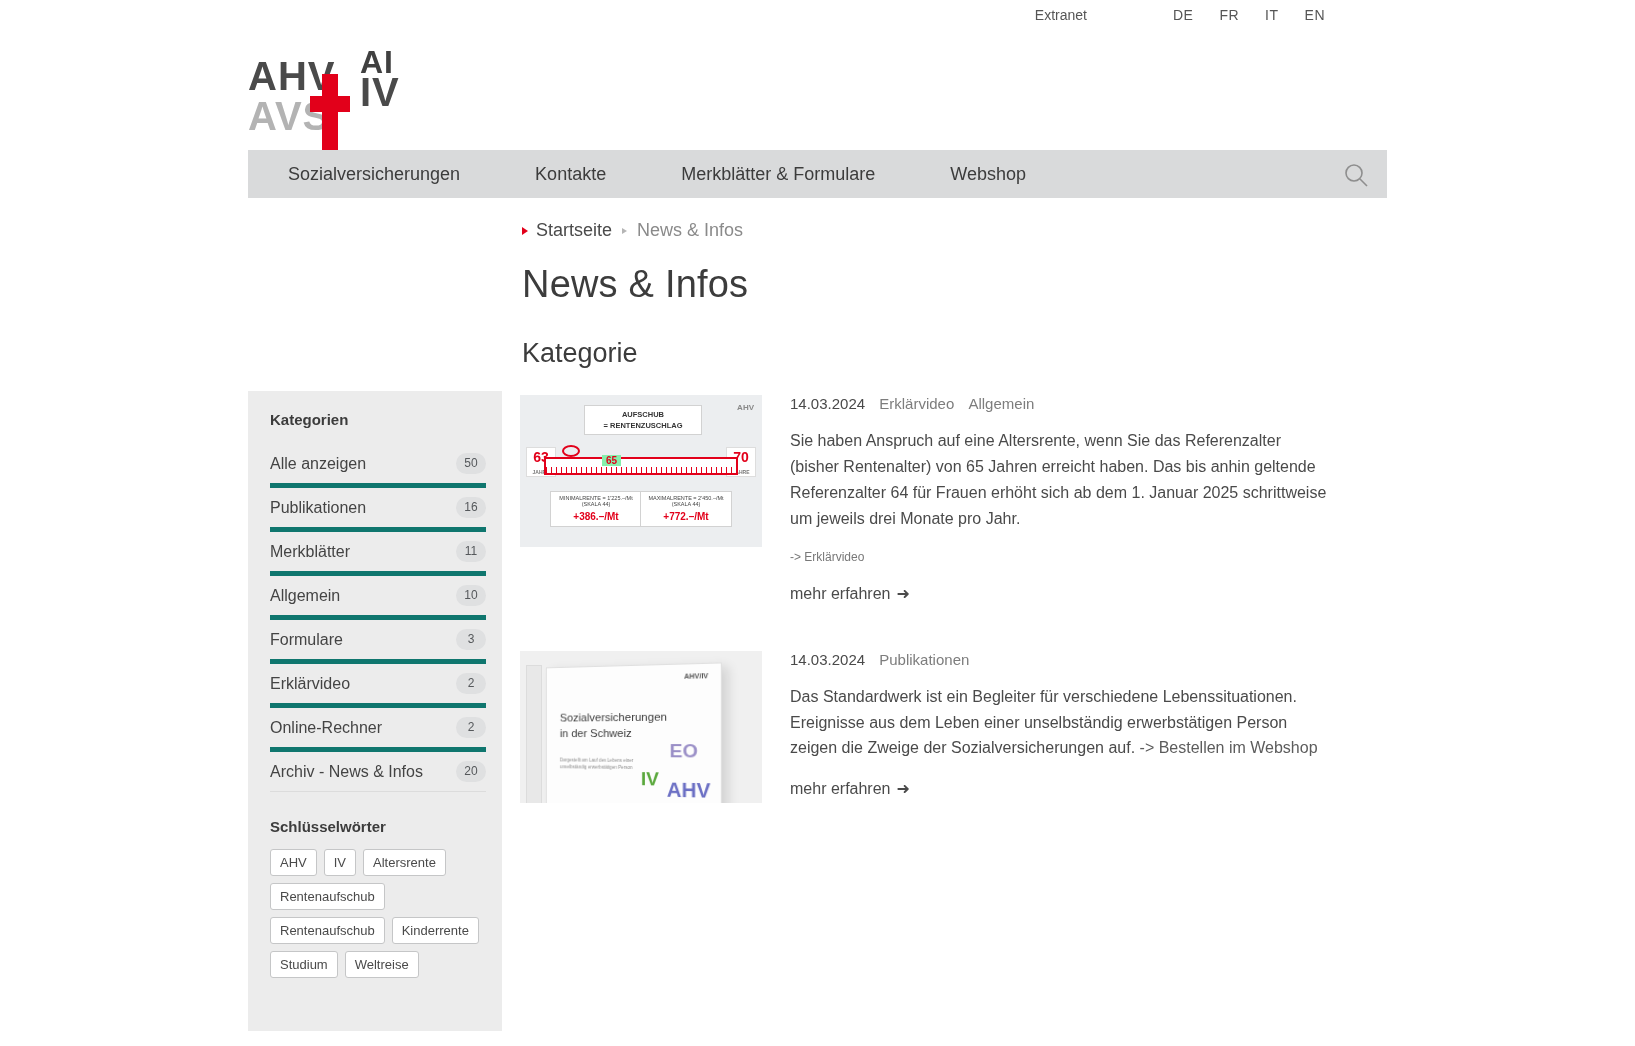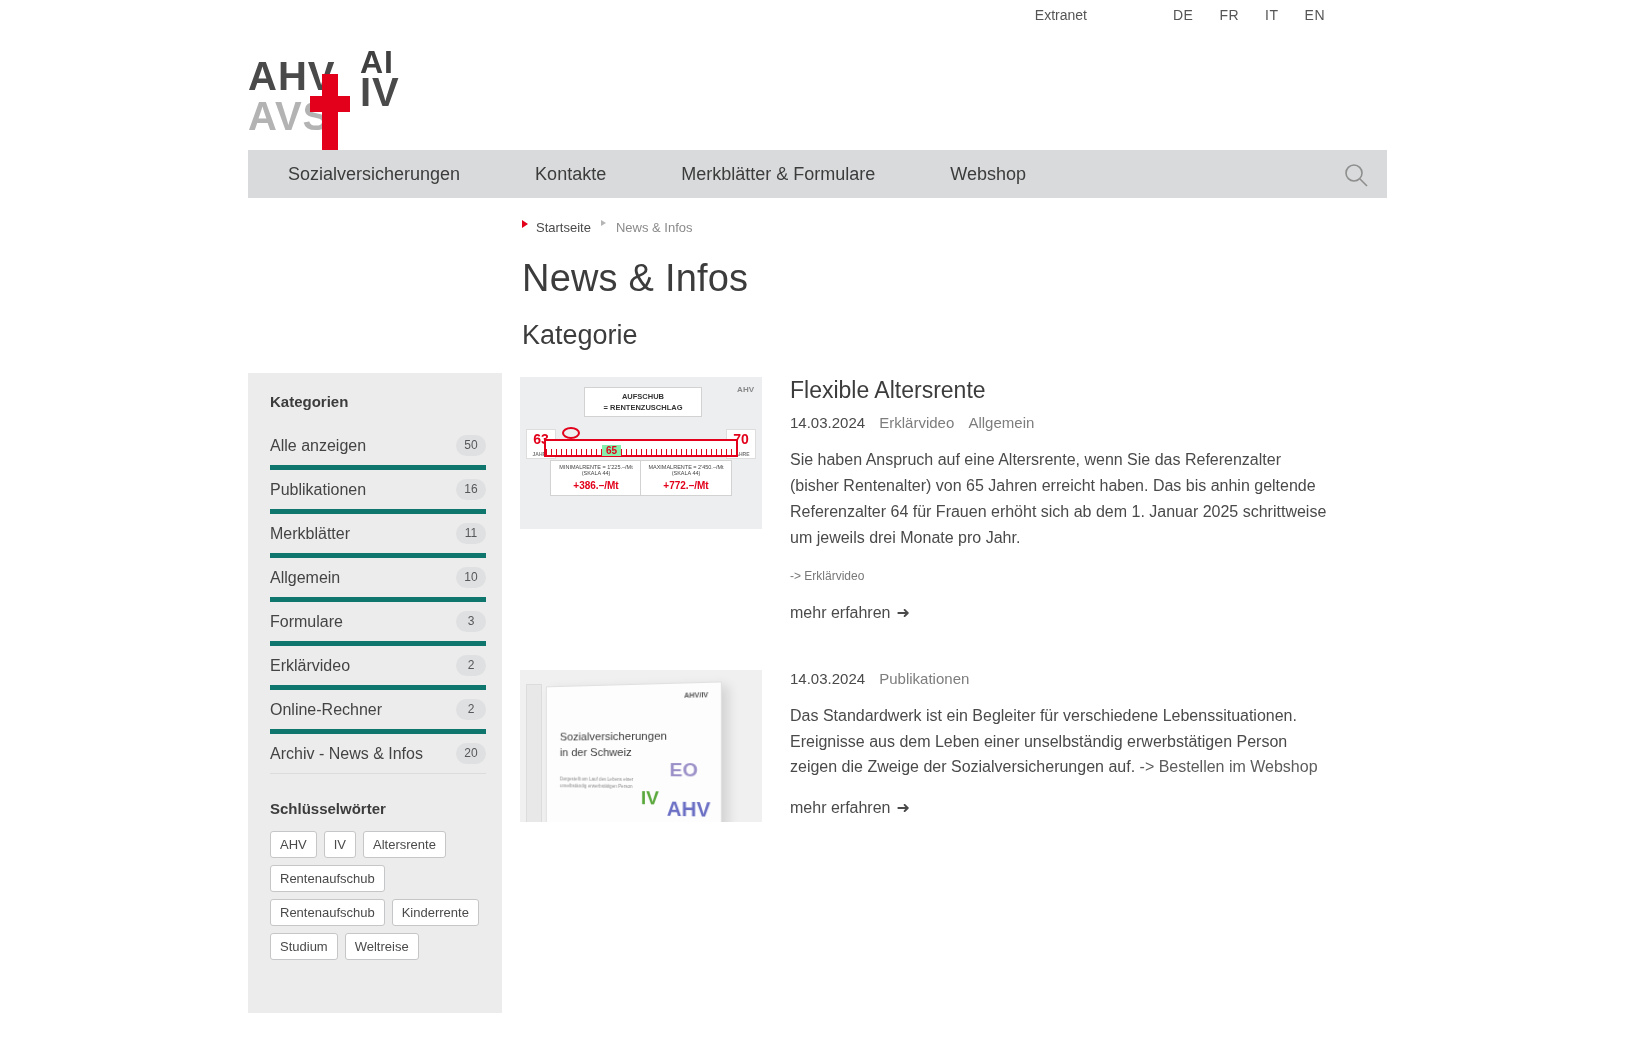--- a/index.html
+++ b/index.html
@@ -95,9 +95,10 @@
   
   .breadcrumb {
     margin: 22px 0 0 522px;
-    font-size: 13px;
+    font-size: 18px;
     color: #8a8a8a;
     display: flex;
+    align-items: center;
     gap: 6px;
   }
   .breadcrumb .arrow-red {

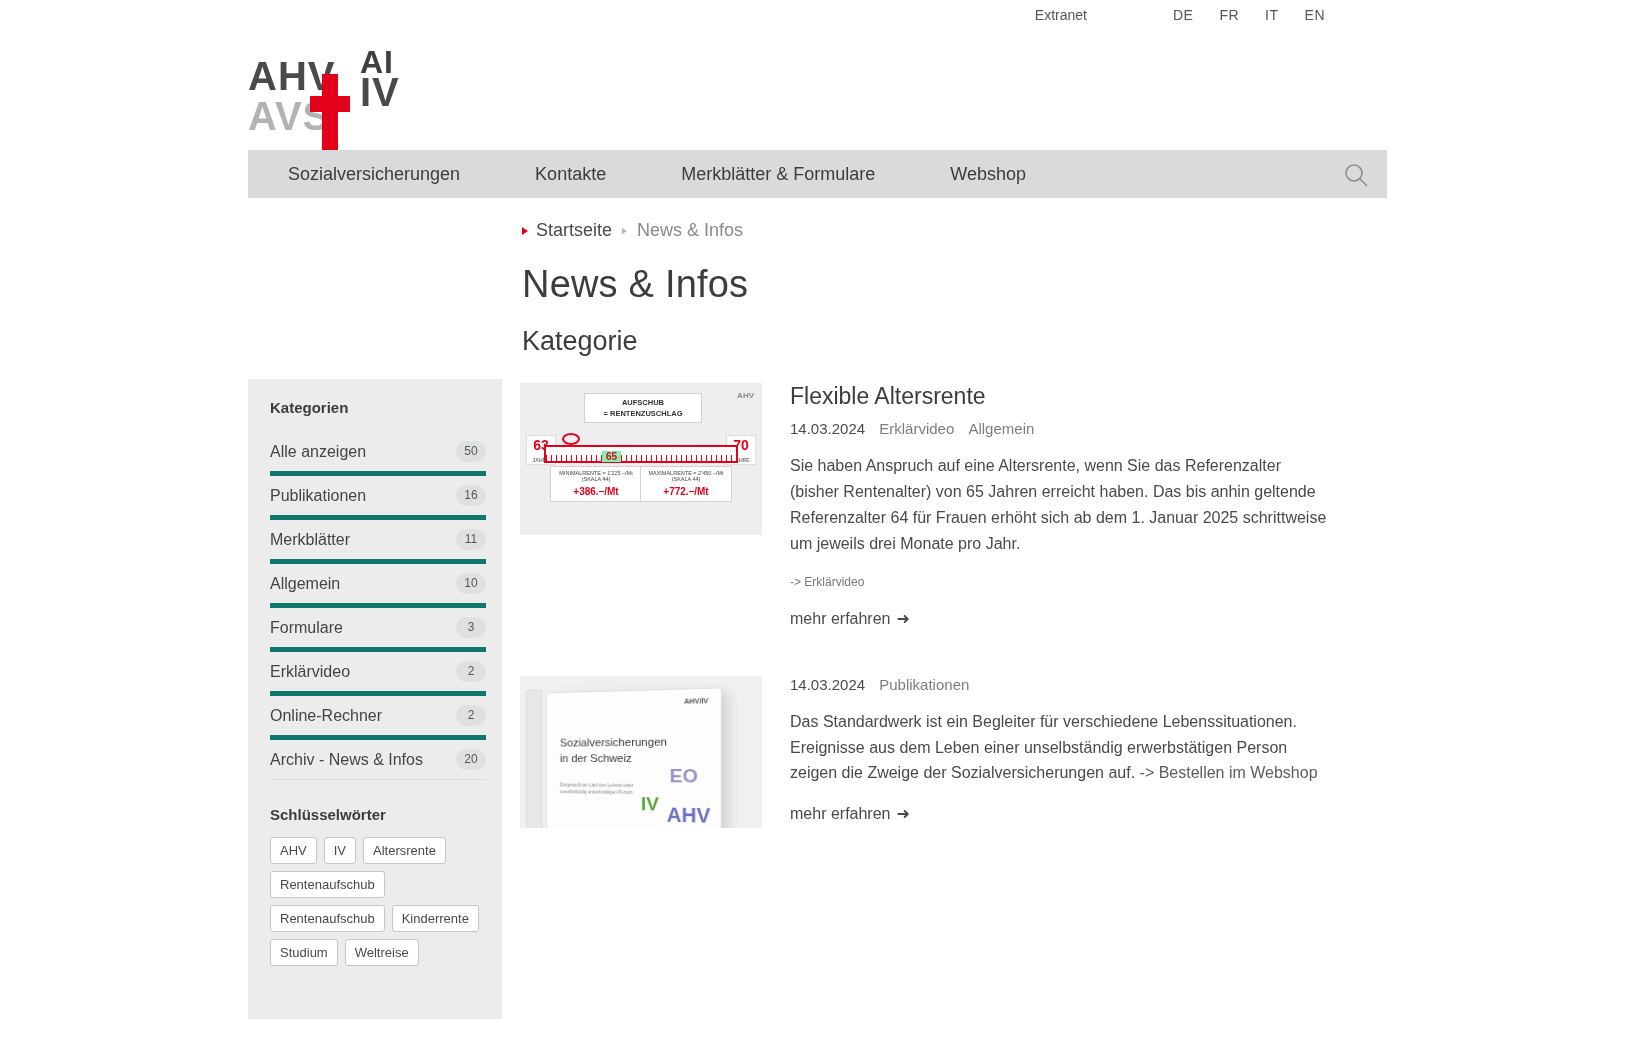--- a/index.html
+++ b/index.html
@@ -126,7 +126,7 @@
     letter-spacing: .2px;
   }
   h2.section-title {
-    margin: 20px 0 0 522px;
+    margin: 32px 0 0 522px;
     font-size: 27px;
     font-weight: normal;
     color: #3c3c3c;

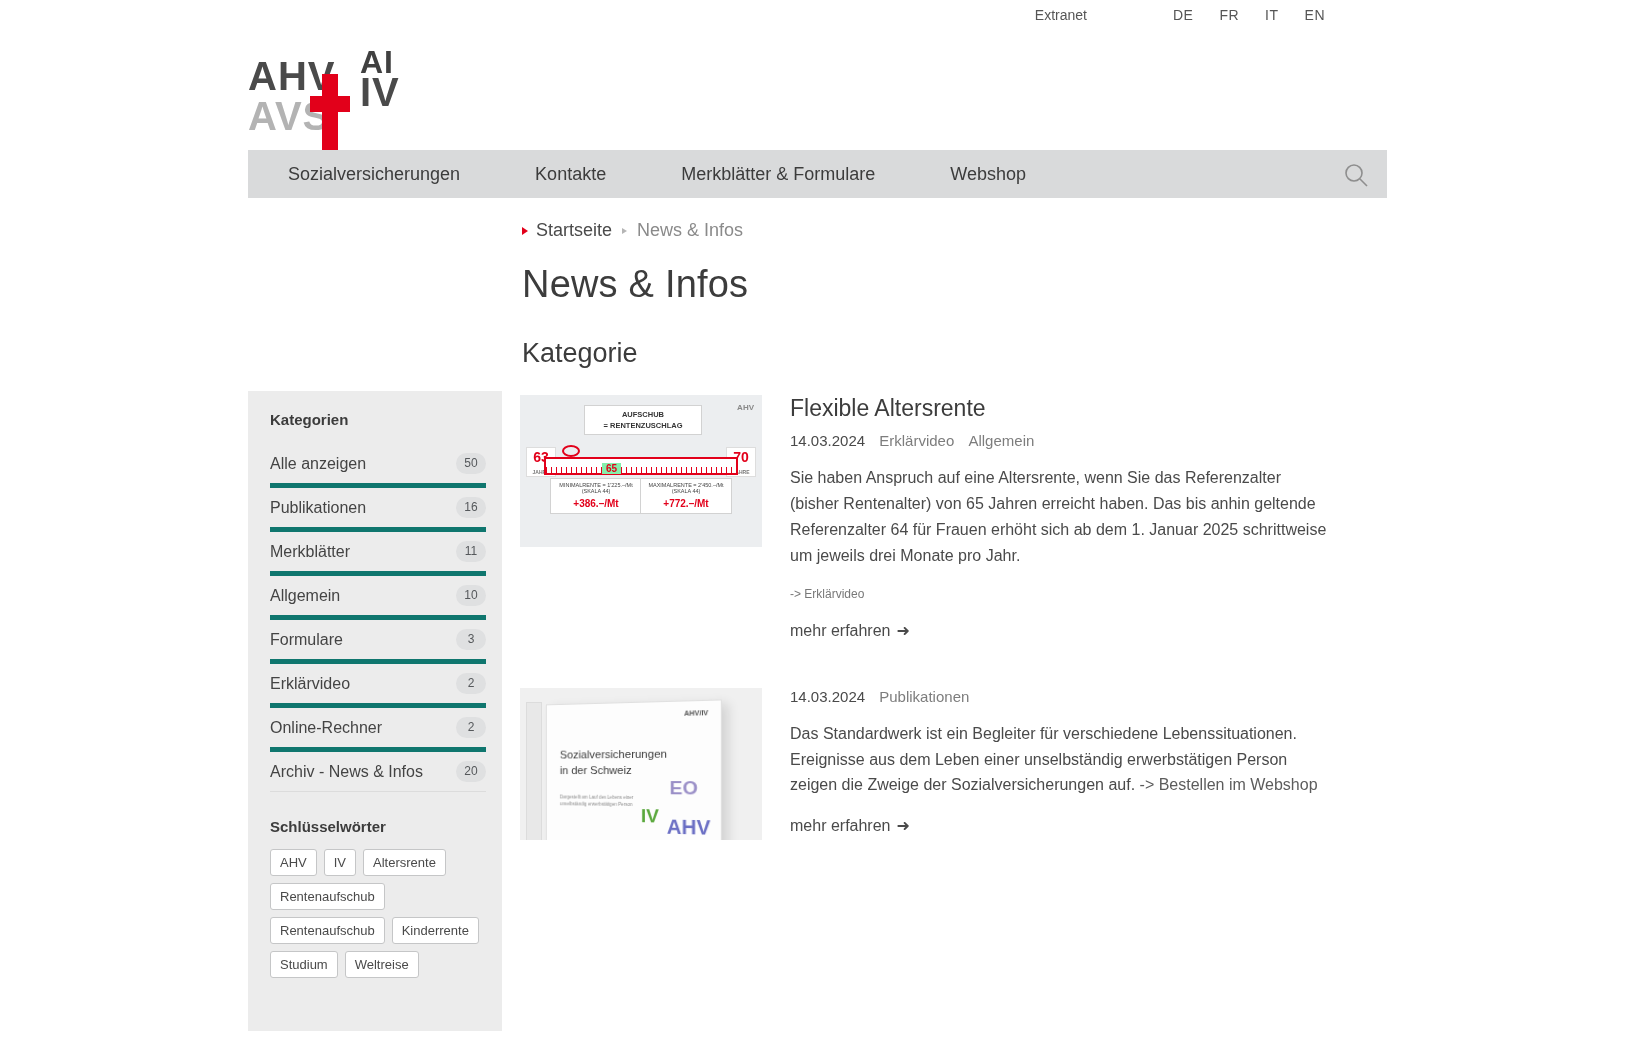--- a/index.html
+++ b/index.html
@@ -455,7 +455,6 @@
       </div>
 
       <div class="art-body">
-        <h3 class="art-title">Flexible Altersrente</h3>
         <div class="art-meta">
           <span class="date">14.03.2024</span>
           <span class="tag">Erklärvideo</span>

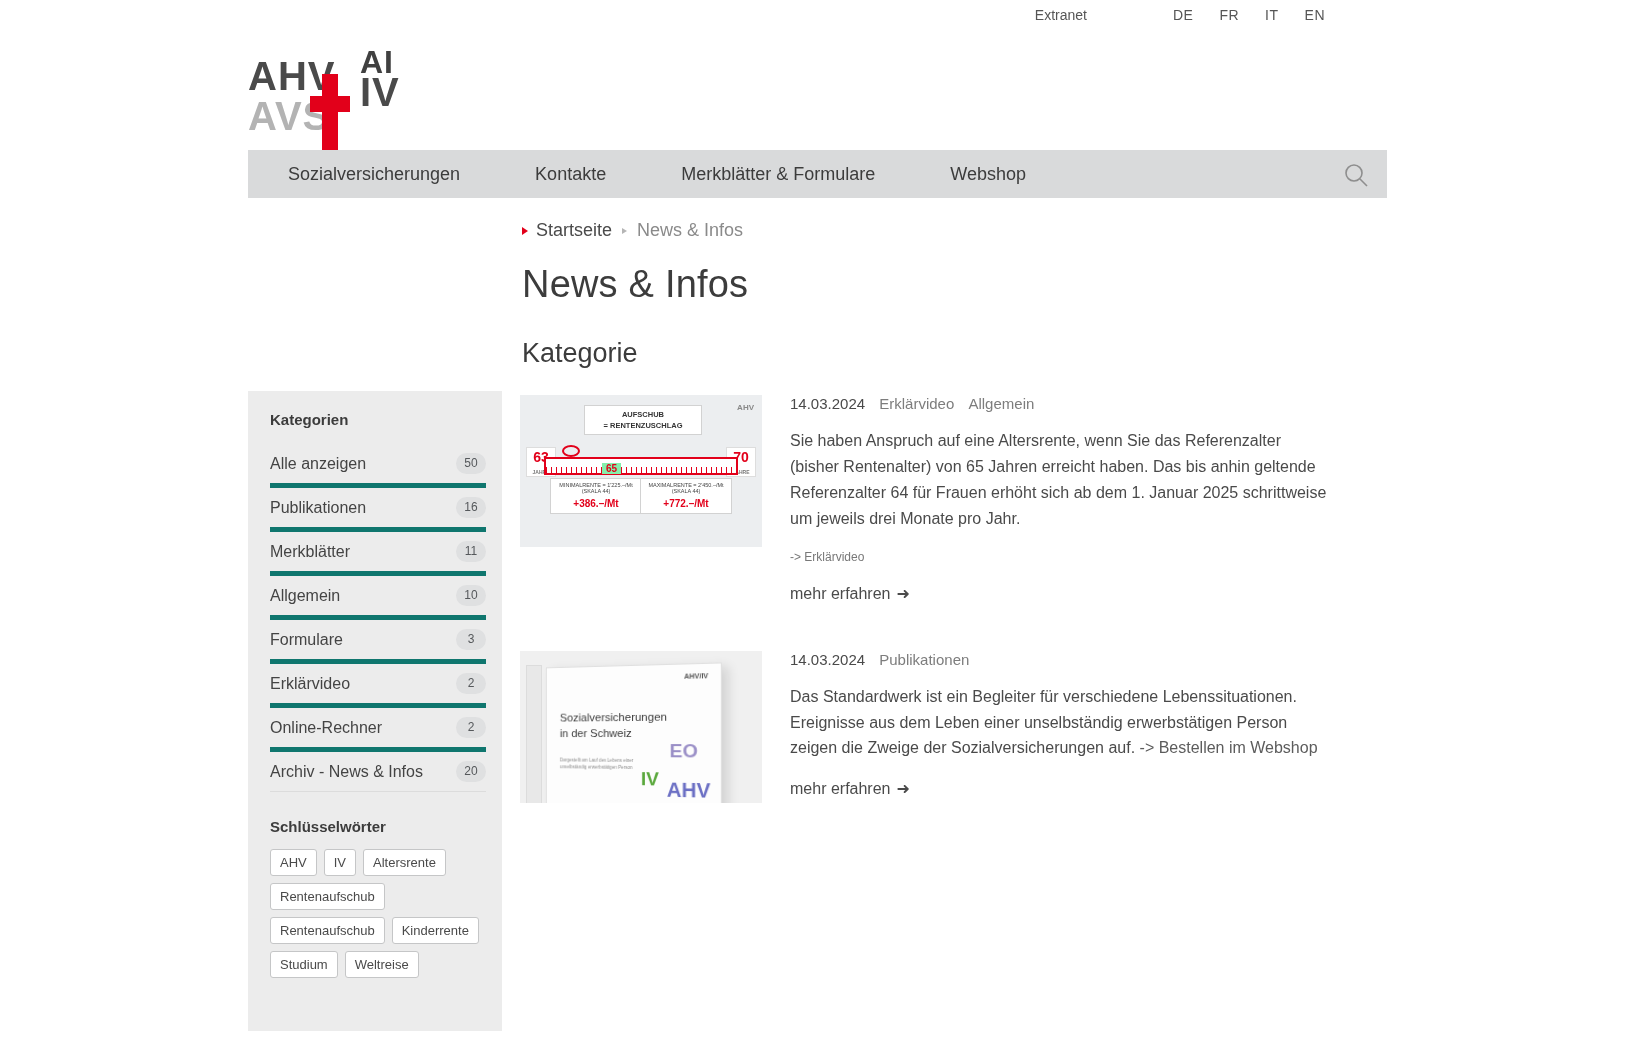--- a/index.html
+++ b/index.html
@@ -259,7 +259,7 @@
     background: repeating-linear-gradient(to right, #e2001a 0 1px, transparent 1px 5px);
   }
   .t1 .lbl65 {
-    position: absolute; left: 82px; top: 68px;
+    position: absolute; left: 82px; top: 60px;
     font-size: 10px; font-weight: bold; color: #e2001a;
     background: #86efac; padding: 0 4px;
   }

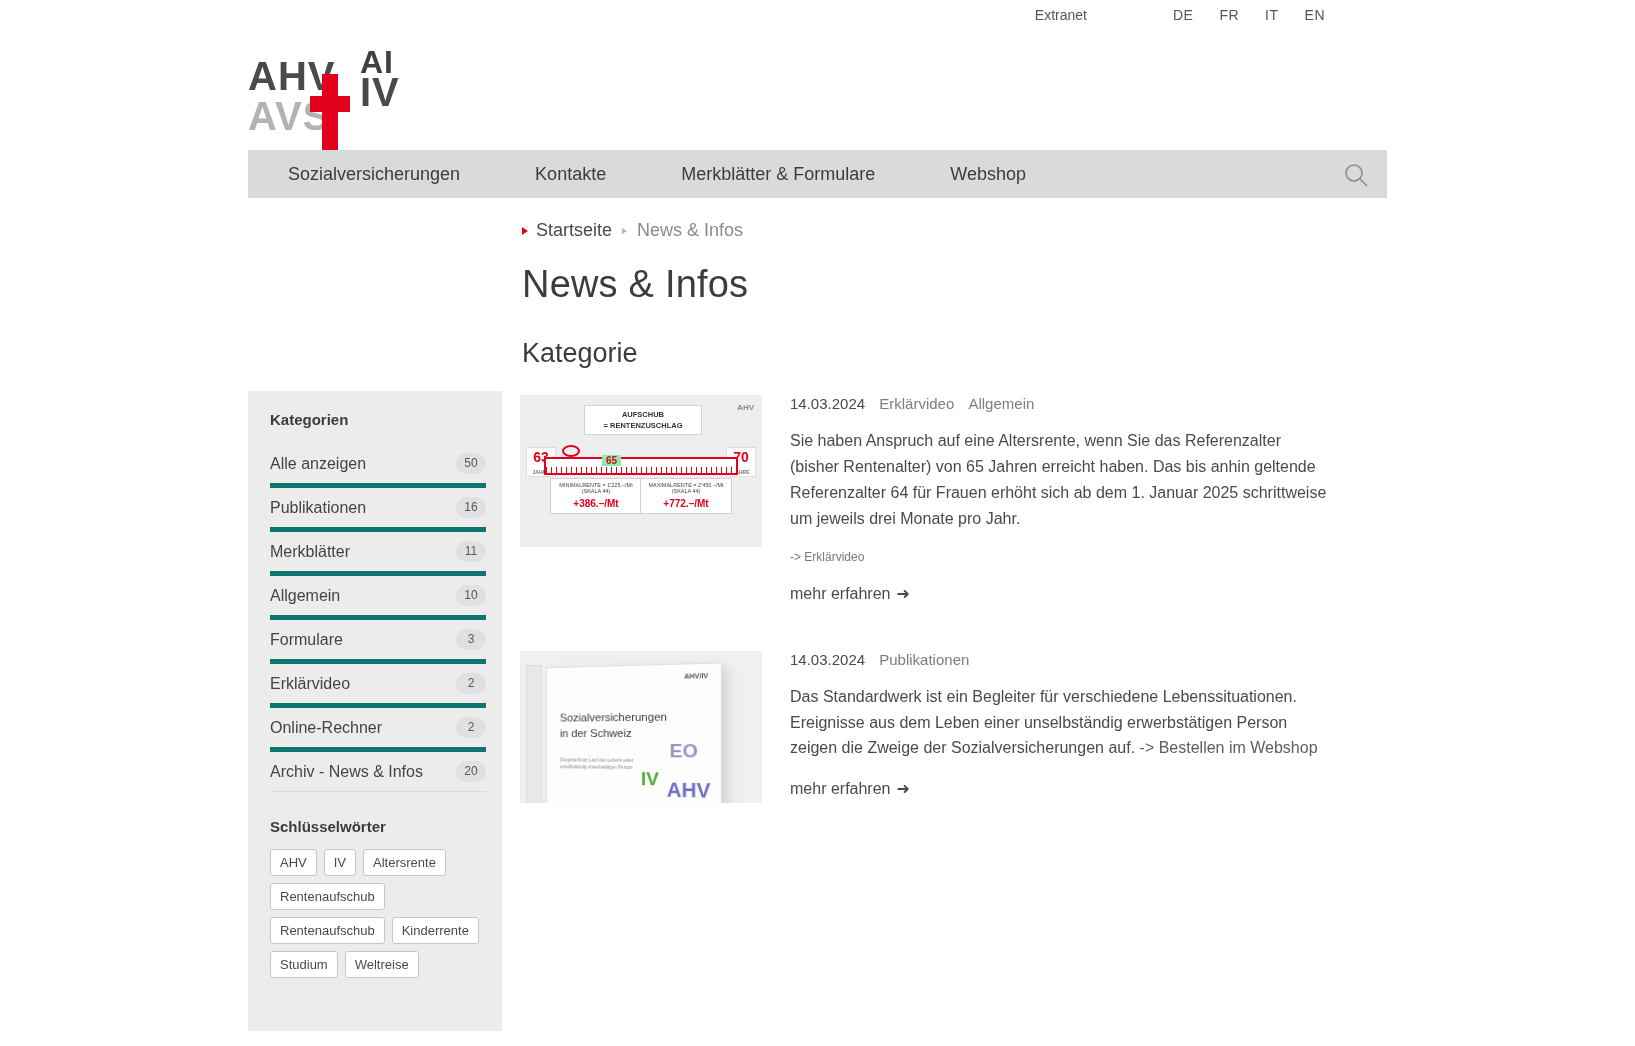--- a/index.html
+++ b/index.html
@@ -274,7 +274,7 @@
   .t1 .age-r { right: 6px; }
   .t1 .age-sub { font-size: 5px; color: #777; display: block; }
   .t1 .box-l, .t1 .box-r {
-    position: absolute; top: 83px;
+    position: absolute; top: 96px;
     width: 92px; height: 36px;
     background: #fff; border: 1px solid #d2d2d2;
     font-size: 5.5px; color: #444; text-align: center; padding-top: 3px;

